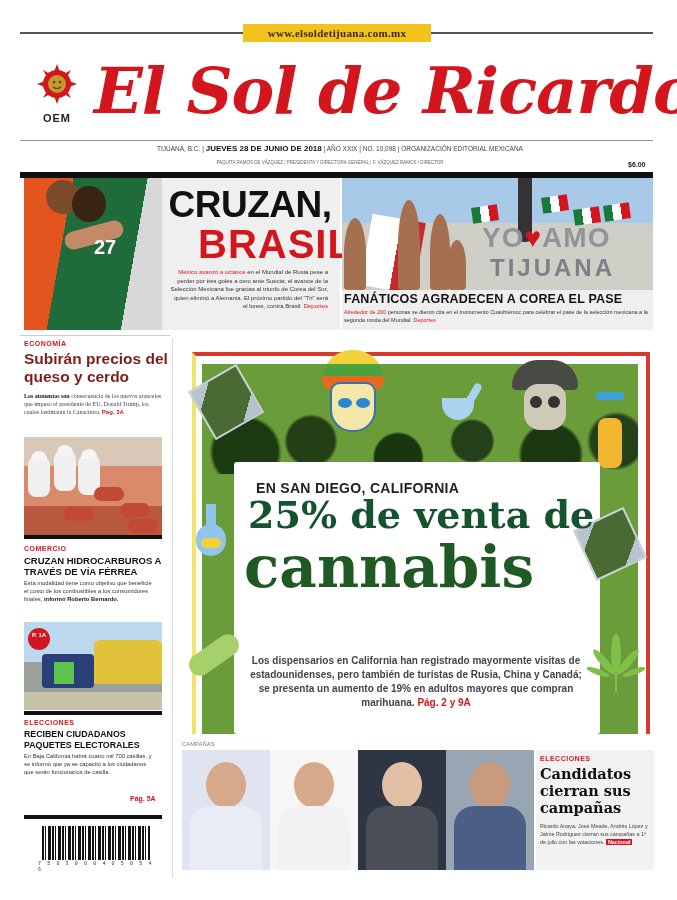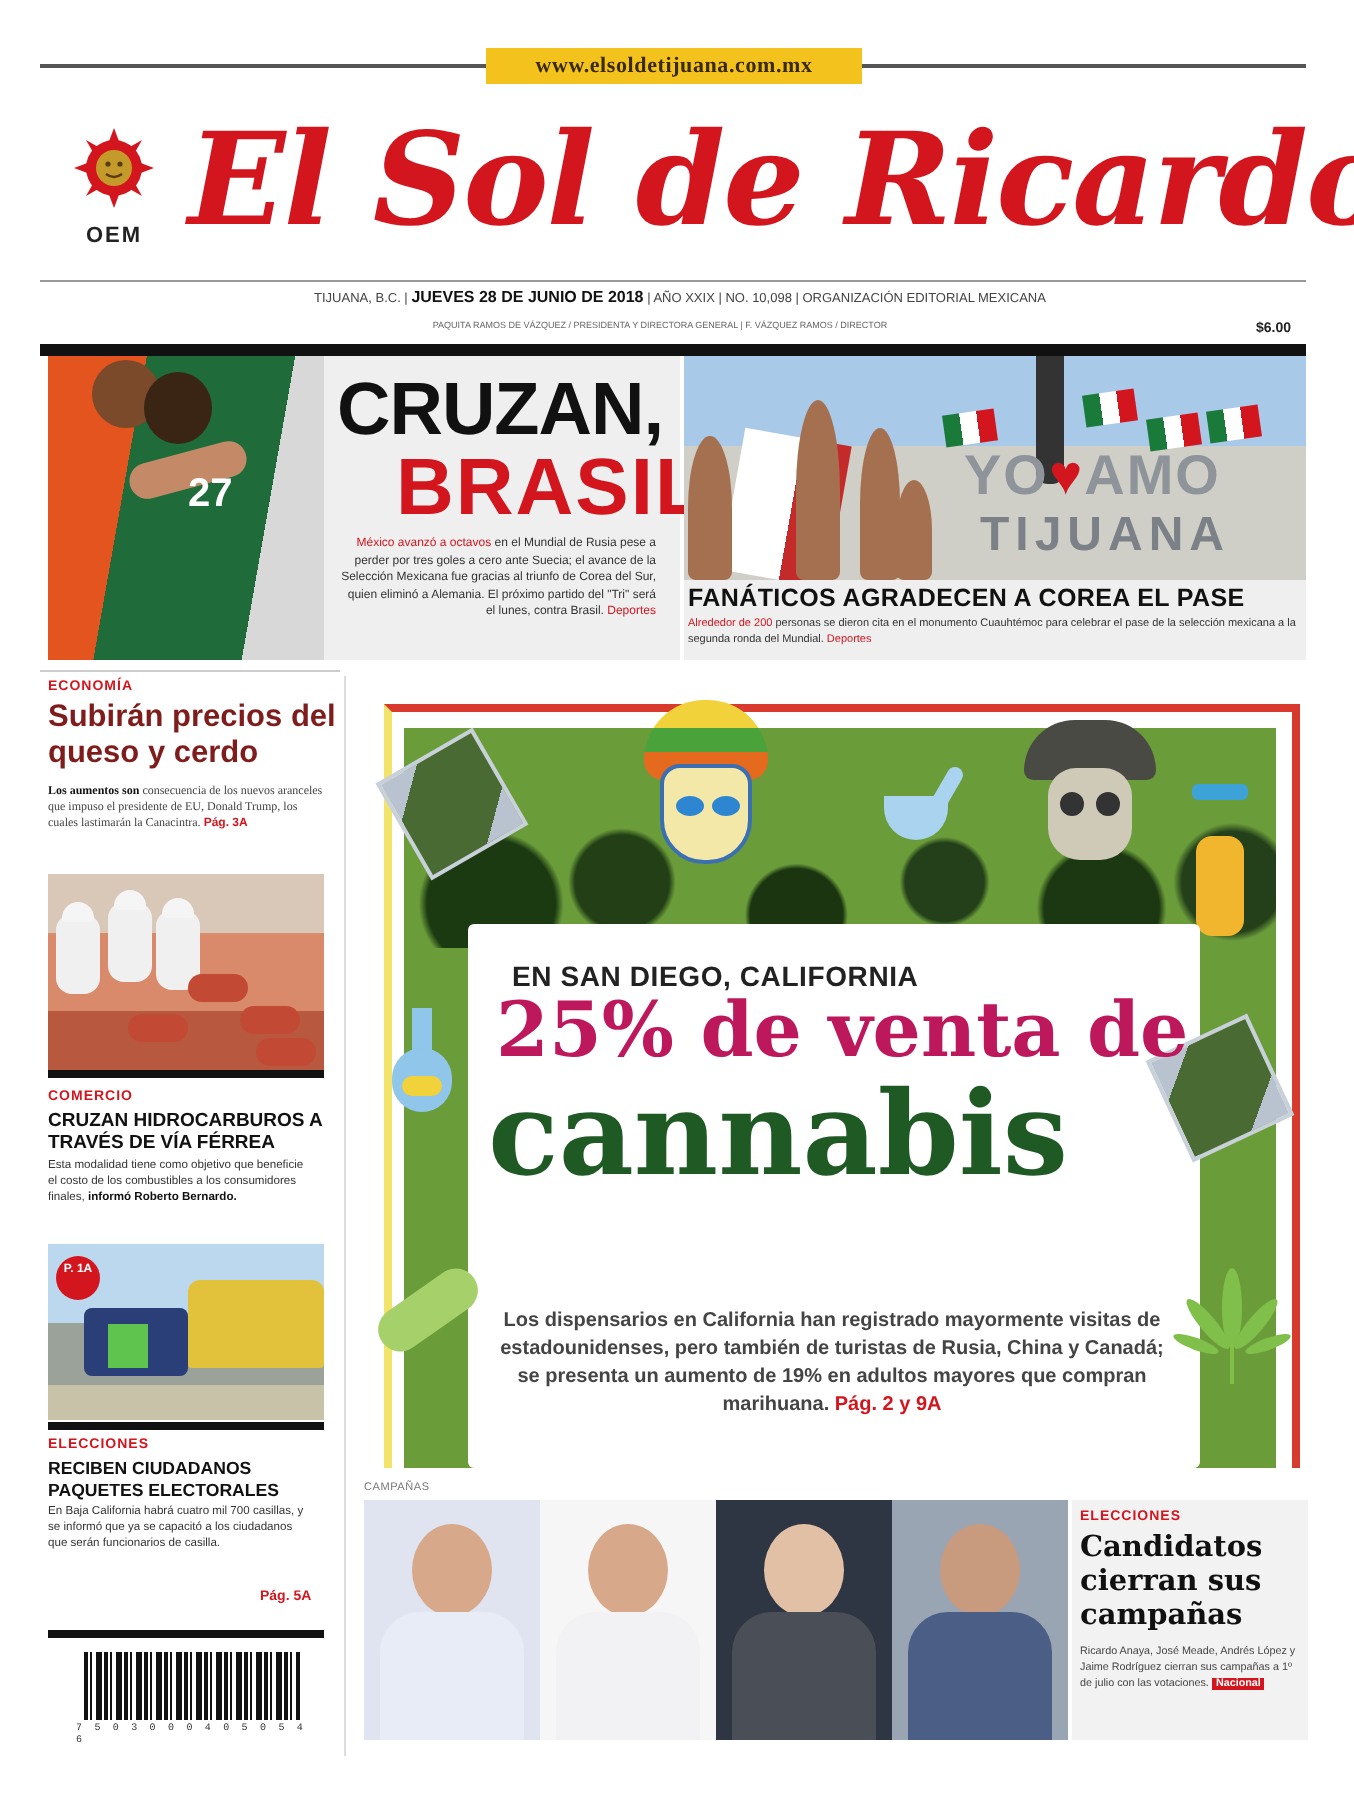--- a/index.html
+++ b/index.html
@@ -109,7 +109,7 @@
   .icon-bag2 { left: 400px; top: 172px; transform: rotate(-25deg); }
 
   .f-kicker { position: absolute; left: 74px; top: 136px; font-size: 14px; font-weight: 900; color: #222; letter-spacing: 0.3px; }
-  .f-line1 { position: absolute; left: 66px; top: 148px; width: 340px; font-family: "DejaVu Serif", serif; font-weight: bold; font-size: 38px; line-height: 46px; color: #be185d; white-space: nowrap; }
+  .f-line1 { position: absolute; left: 66px; top: 148px; width: 340px; font-family: "DejaVu Serif", serif; font-weight: bold; font-size: 38px; line-height: 46px; color: #14532d; white-space: nowrap; }
   .f-line2 { position: absolute; left: 62px; top: 190px; width: 346px; font-family: "DejaVu Serif", serif; font-weight: bold; font-size: 58px; line-height: 66px; color: #1f5a24; white-space: nowrap; }
   .f-line3 { position: absolute; left: 66px; top: 258px; width: 340px; font-family: "DejaVu Serif", serif; font-weight: bold; font-size: 36px; line-height: 44px; color: #111; white-space: nowrap; }
   .f-body { position: absolute; left: 64px; top: 310px; width: 340px; font-size: 10px; line-height: 14px; font-weight: bold; color: #444; text-align: center; }

